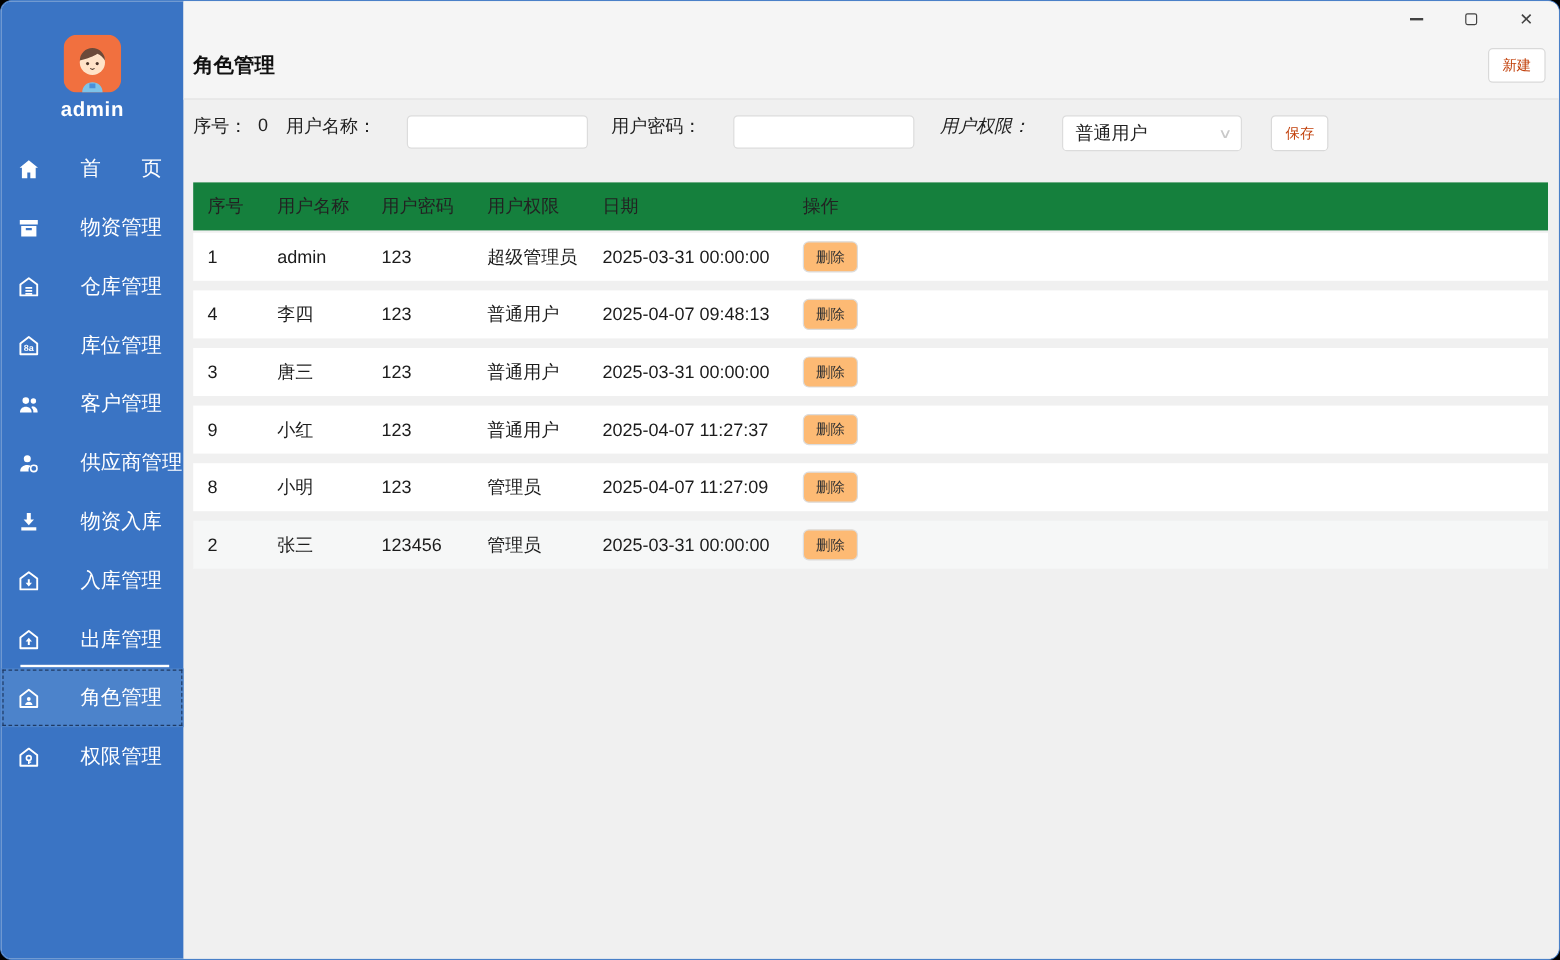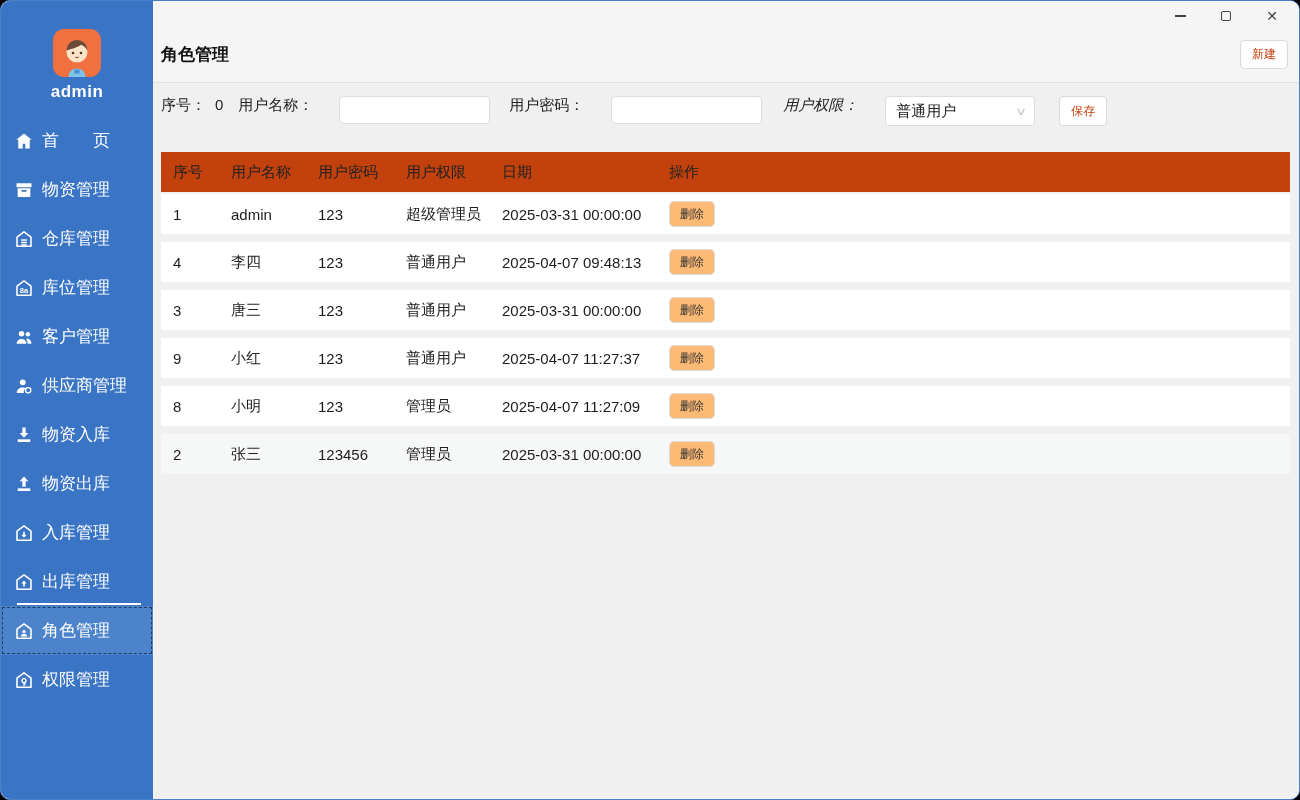--- a/index.html
+++ b/index.html
@@ -17,7 +17,7 @@
   .username { font-size:17px; font-weight:700; margin-top:5px; letter-spacing:.5px; }
   .nav { width:100%; margin-top:14px; }
   .nav-item { display:flex; align-items:center; height:49px; padding-left:13px;
-    cursor:pointer; position:relative; }
+    cursor:pointer; position:relative;gap:25px; }
   .nav-icon { width:20px; height:20px; margin-right:8px; display:flex;
     align-items:center; flex-shrink:0; }
   .nav-icon svg { width:20px; height:20px; }

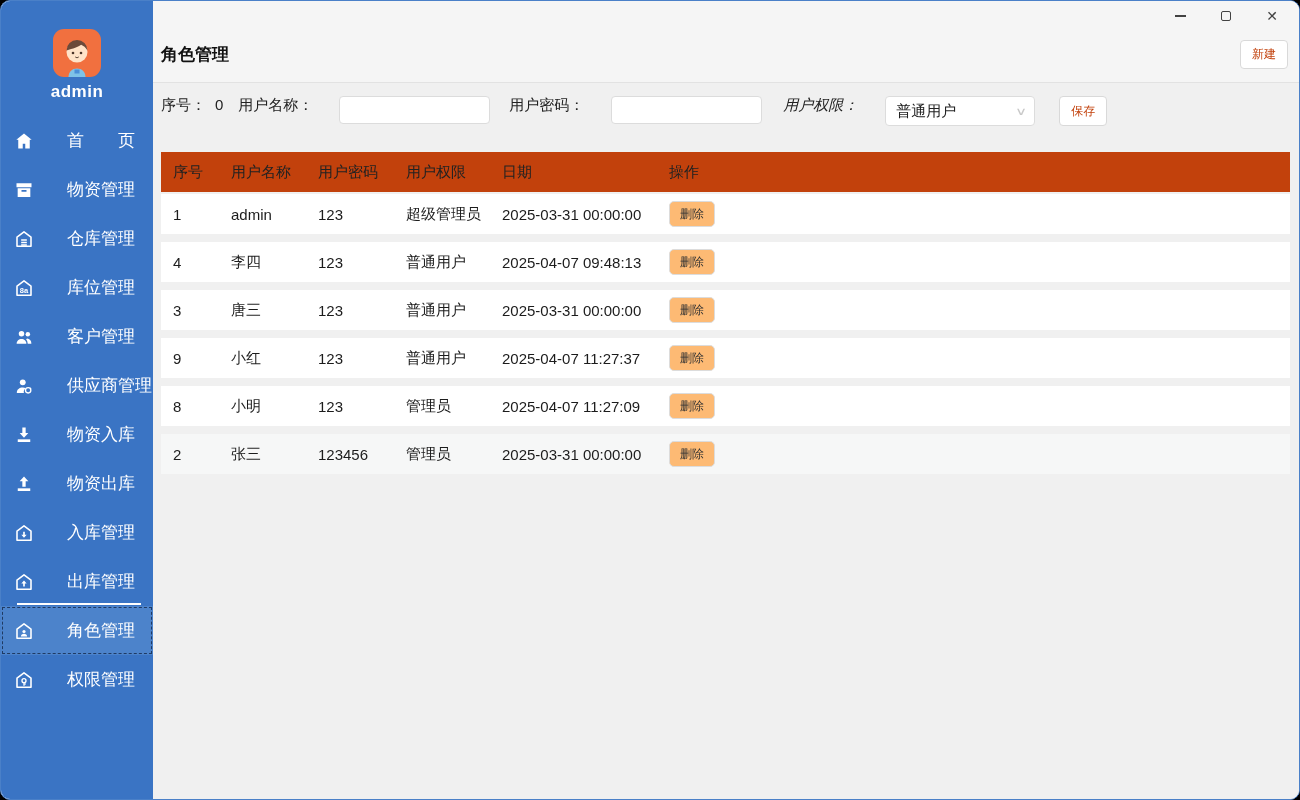--- a/index.html
+++ b/index.html
@@ -63,7 +63,7 @@
   .table { padding:0 9px 0 8px; }
   .thead, .trow { display:grid; grid-template-columns:58px 87px 88px 96px 167px 1fr;
     padding-left:12px; height:40px; align-items:center; font-size:15px; }
-  .thead { background:#c2410c; margin-top:14px; color:#222; }
+  .thead { background:#15803d; margin-top:14px; color:#222; }
   .tbody { margin-top:2px; }
   .trow { background:#fff; color:#1C1C1C; }
   .trow + .trow { margin-top:8px; }

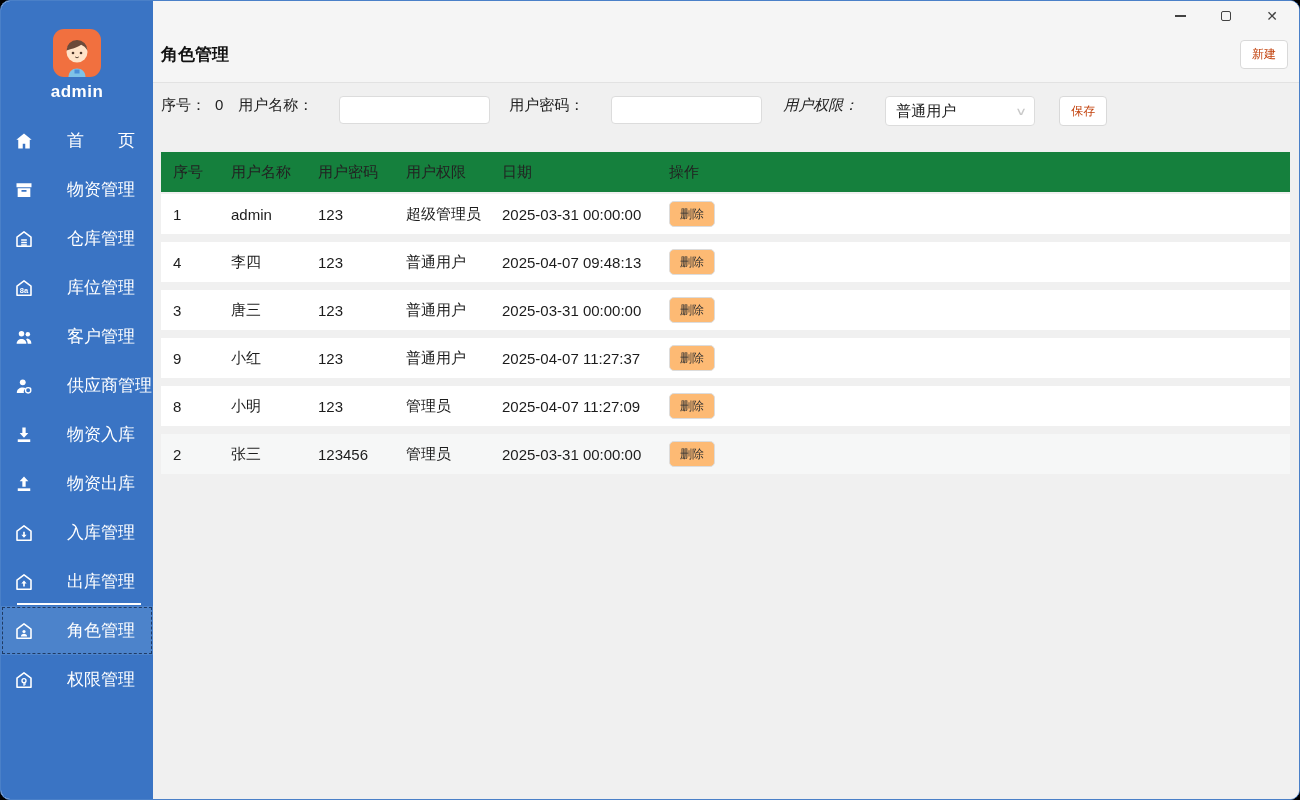--- a/index.html
+++ b/index.html
@@ -165,15 +165,6 @@
     <span class="nav-label">物资入库</span>
   </div>
 
-  <div class="nav-item" data-name="sidebar-item-material-out">
-    <span class="nav-icon" data-name="material-out-icon">
-            <svg viewBox="0 0 24 24" fill="#fff">
-              <path d="M12 3 17.2 8.6h-3.2v6.6h-4V8.6H6.8Z"></path>
-              <path d="M4.5 17.2h15v3.2h-15Z"></path>
-            </svg>
-          </span>
-    <span class="nav-label">物资出库</span>
-  </div>
 
   <div class="nav-item" data-name="sidebar-item-inbound-mgmt">
     <span class="nav-icon" data-name="inbound-mgmt-icon">

